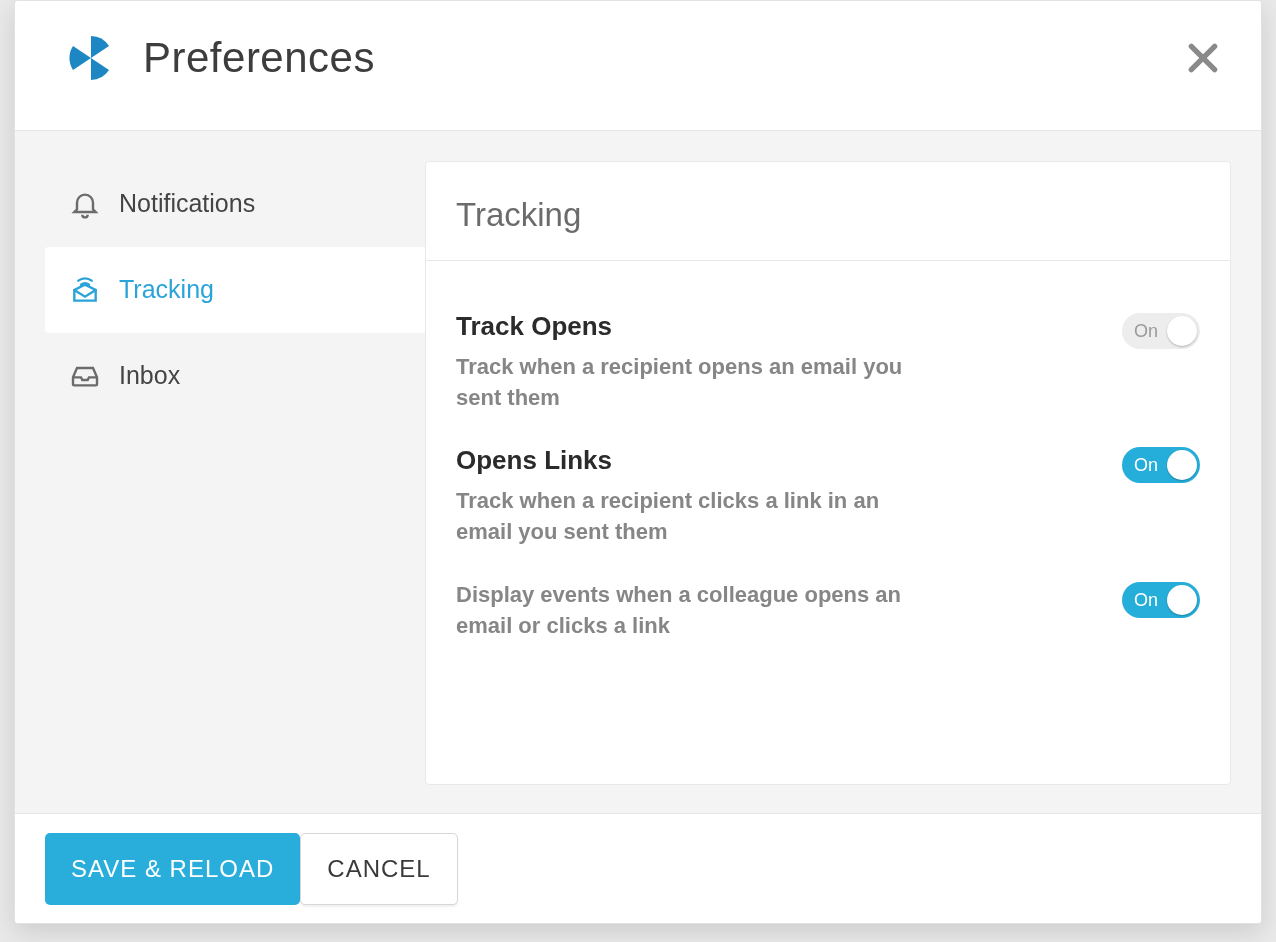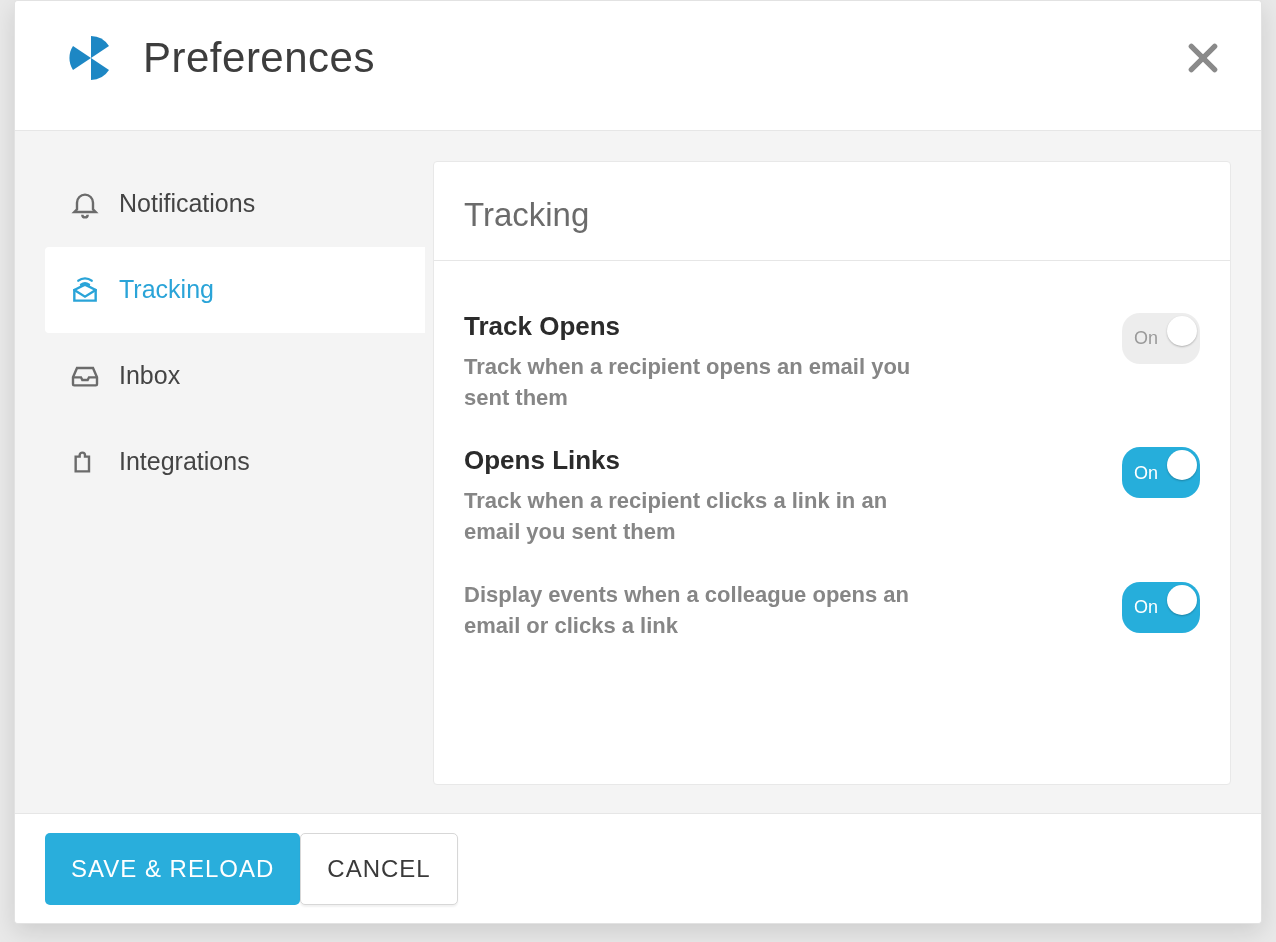--- a/index.html
+++ b/index.html
@@ -73,7 +73,6 @@
     display: flex;
     padding: 30px 30px 30px 0;
     overflow: hidden;
-    gap: 8px;
   }
   .sidebar {
     width: 410px;

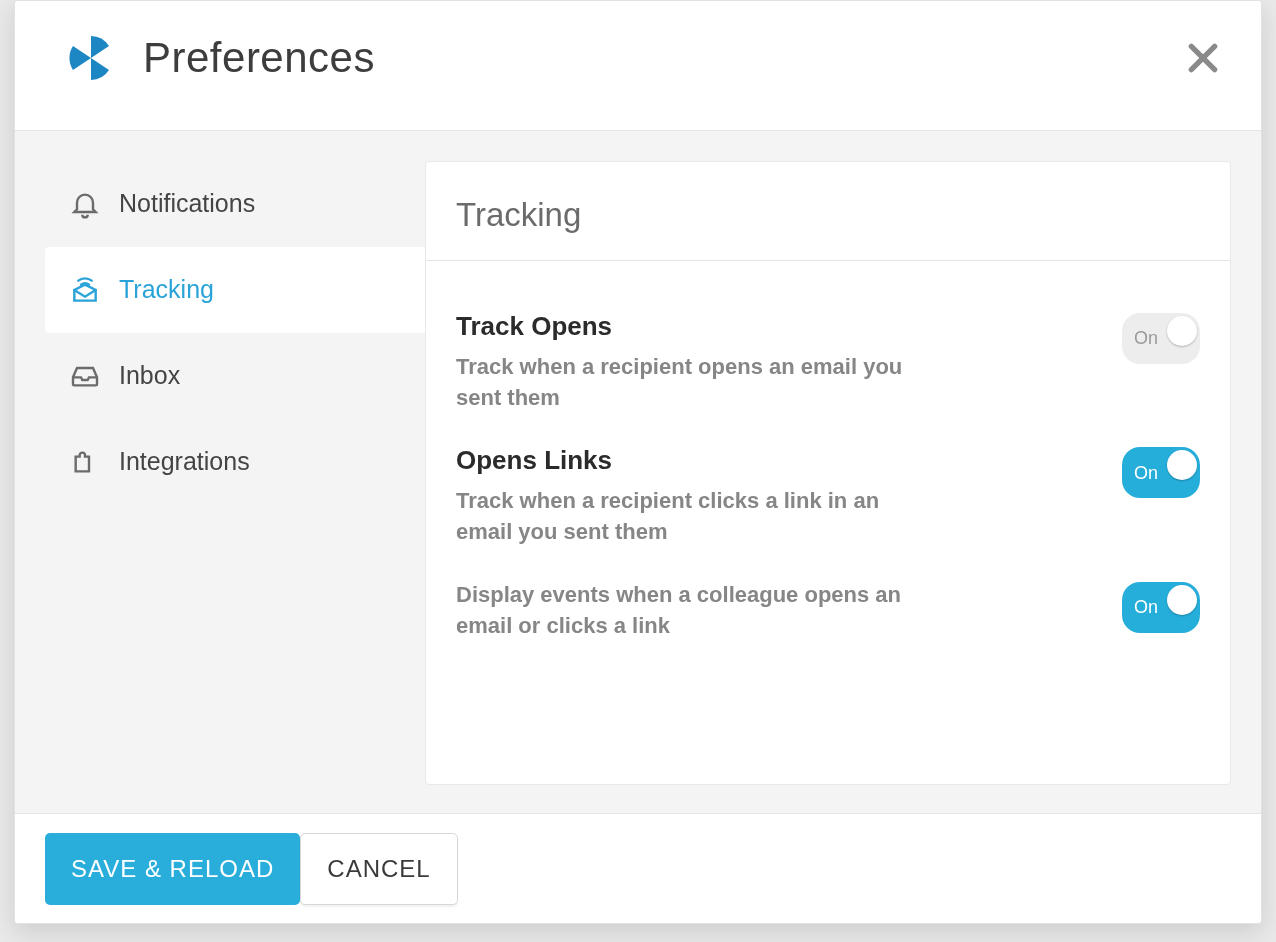--- a/index.html
+++ b/index.html
@@ -148,7 +148,7 @@
   }
   .toggle {
     width: 78px;
-    height: 51px;
+    height: 36px;
     border-radius: 18px;
     position: relative;
     cursor: pointer;

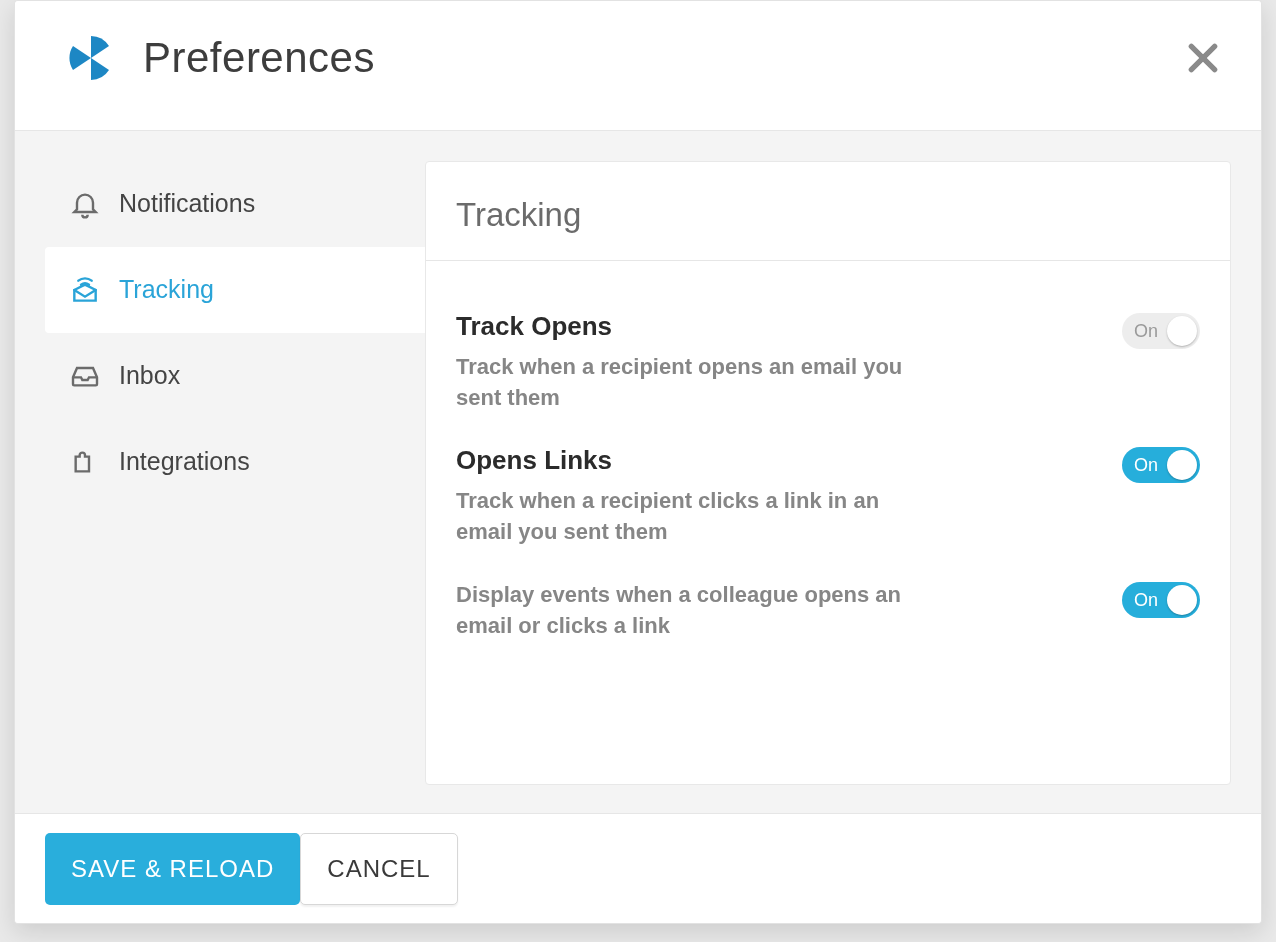--- a/index.html
+++ b/index.html
@@ -274,14 +274,6 @@
         <span class="label">Inbox</span>
       </div>
 
-      <div class="sidebar-item">
-        <span class="icon">
-          <svg viewBox="0 0 24 24" width="32" height="32" fill="none" stroke="#6b6b6b" stroke-width="1.8">
-            <path d="M5 8 h3 v-1 a2 2 0 0 1 4 0 v1 h3 v11 H5 Z"></path>
-          </svg>
-        </span>
-        <span class="label">Integrations</span>
-      </div>
 
     </nav>
 

